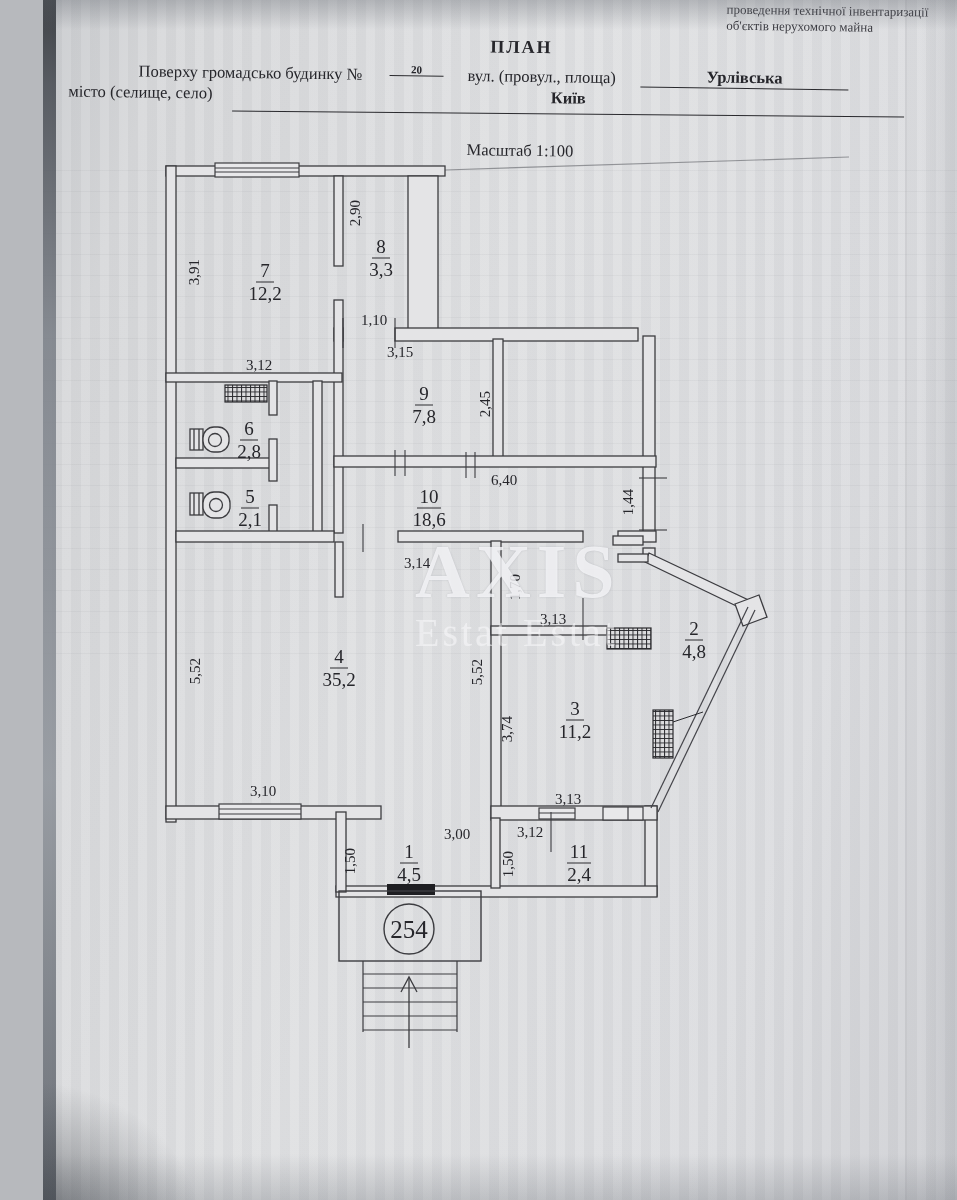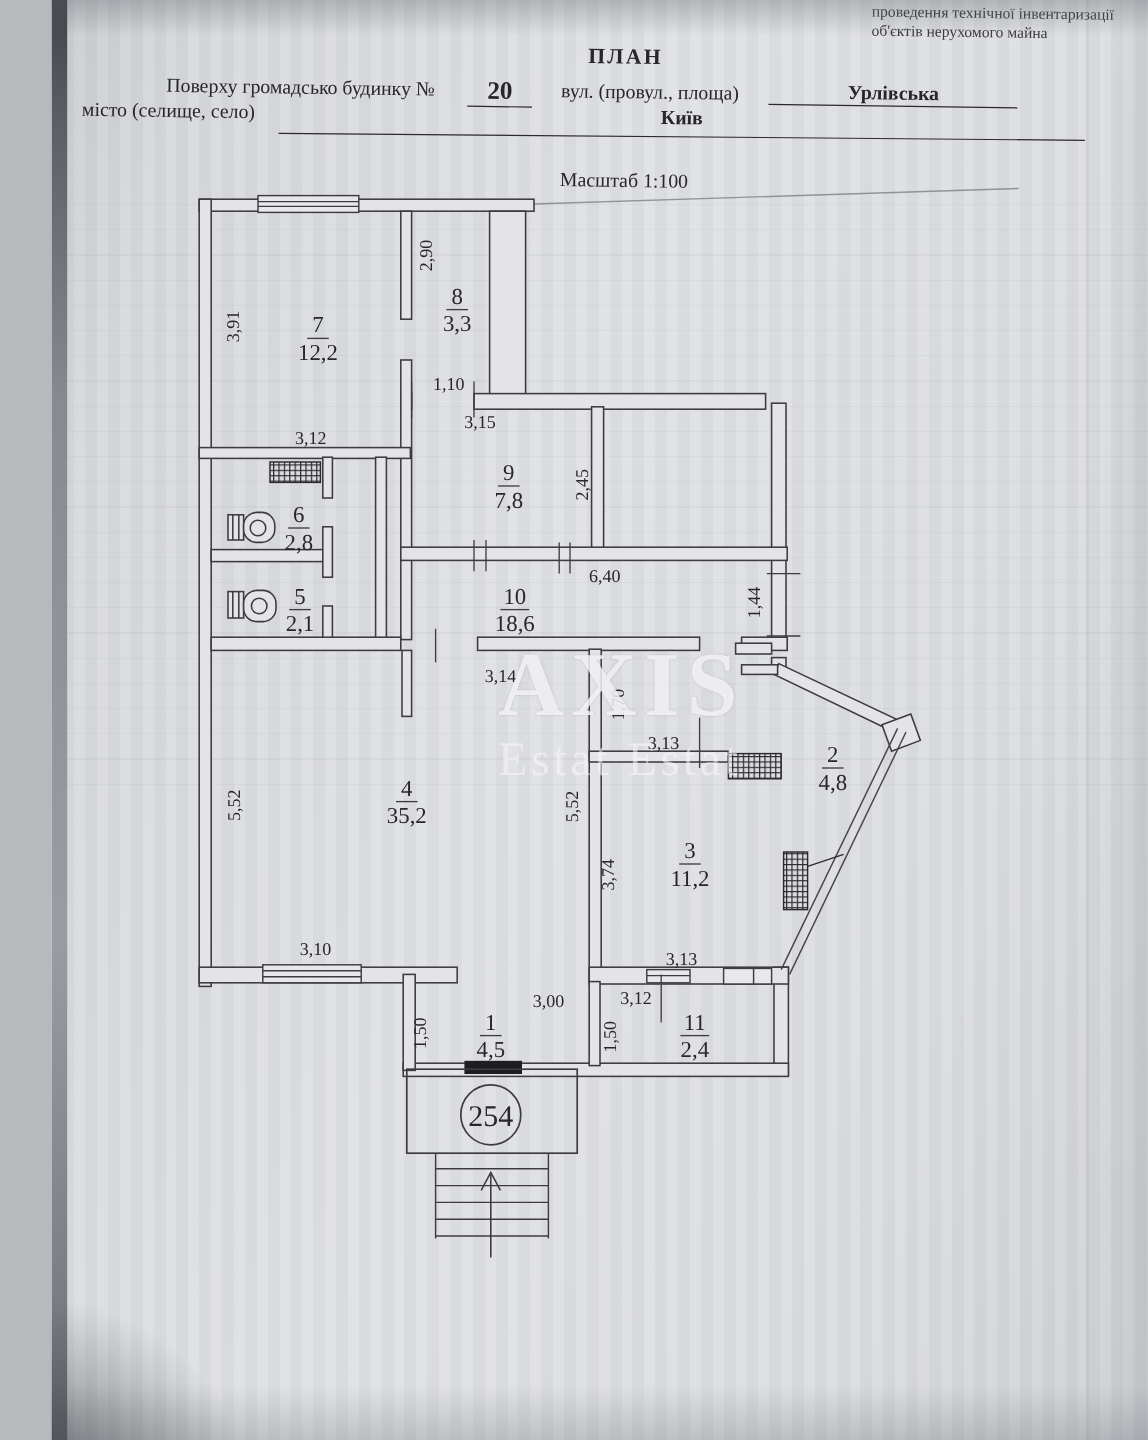--- a/index.html
+++ b/index.html
@@ -27,7 +27,7 @@
   .note{position:absolute;left:683px;top:-7px;width:268px;font-size:13px;line-height:15.5px;color:#3a3a40;}
   .title{position:absolute;left:0;top:31px;width:957px;text-align:center;font-size:18px;font-weight:bold;letter-spacing:2px;}
   .l1a{position:absolute;left:96px;top:61px;font-size:16.5px;}
-  .l1v1{position:absolute;left:347px;top:59px;width:54px;text-align:center;font-size:21px;font-weight:bold;border-bottom:1.4px solid #2a2a2e;}
+  .l1v1{position:absolute;left:347px;top:59px;width:54px;text-align:center;font-size:11px;font-weight:bold;border-bottom:1.4px solid #2a2a2e;}
   .l1b{position:absolute;left:425px;top:61px;font-size:16.5px;}
   .l1v2{position:absolute;left:598px;top:59px;width:208px;text-align:center;font-size:16.5px;font-weight:bold;border-bottom:1.4px solid #2a2a2e;}
   .l2a{position:absolute;left:26px;top:82px;font-size:16.5px;}

